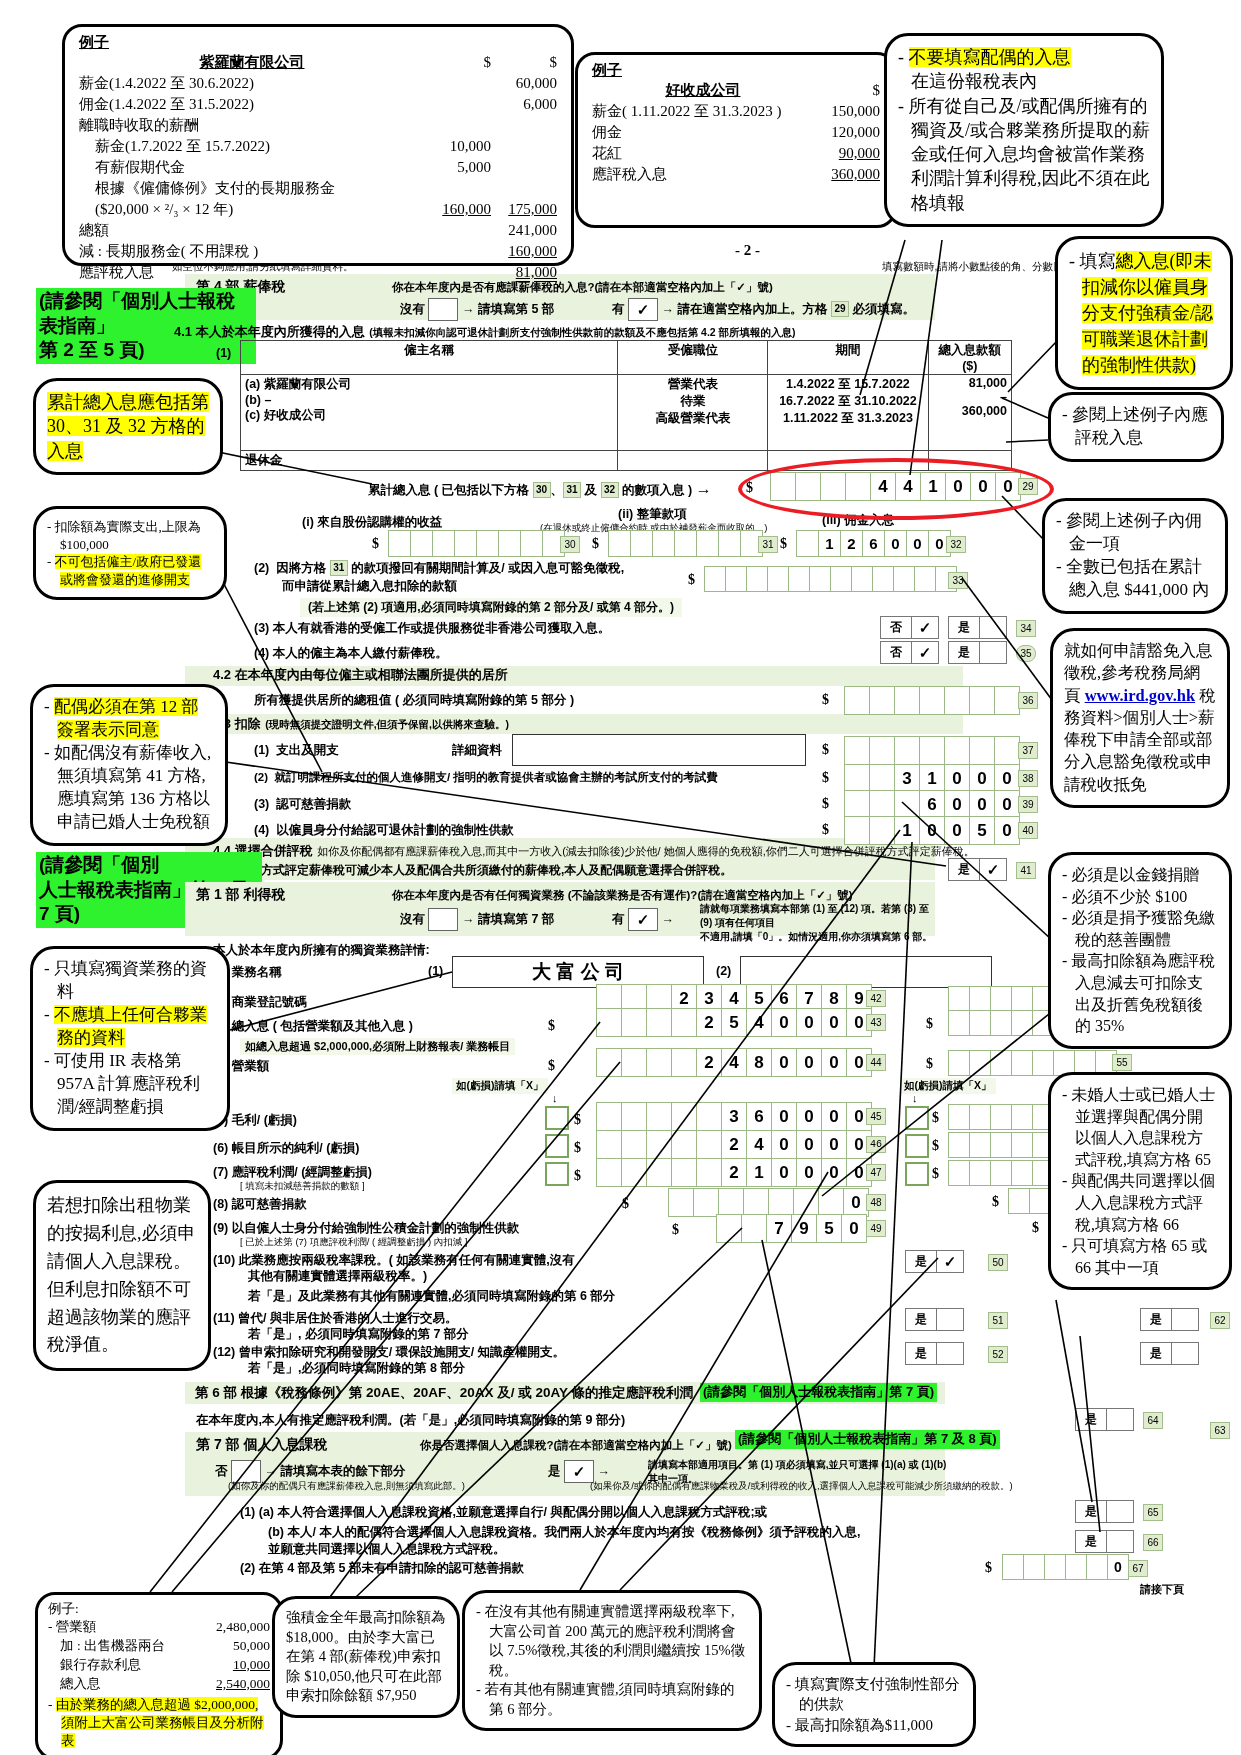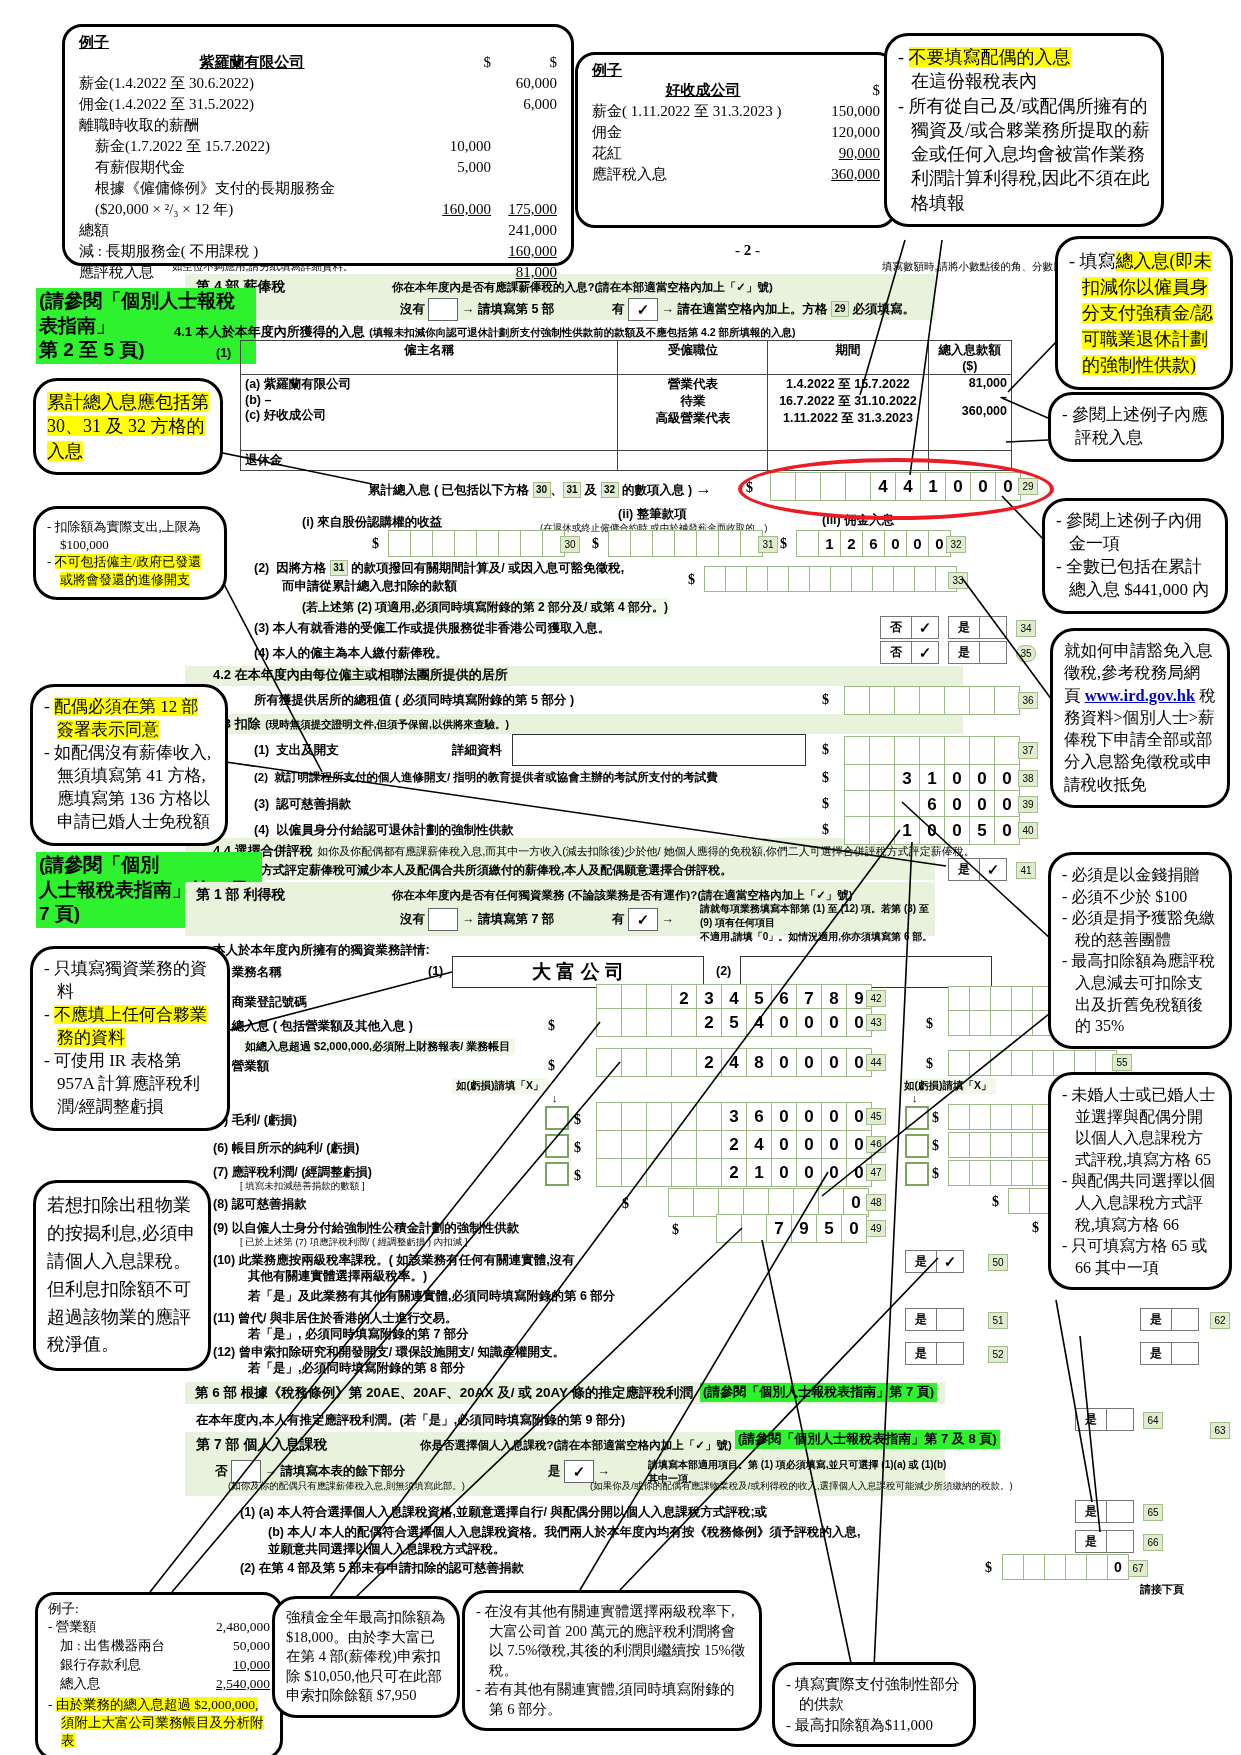--- a/index.html
+++ b/index.html
@@ -298,7 +298,7 @@
       <span class="c"></span>
     </div>
   <div class="chip" style="left:948px;top:572px;">33</div>
-  <div class="abs band2 ft b nw" style="left:300px;top:598px;padding:1px 2px;font-size:12px;">(若上述第 (2) 項適用,必須同時填寫附錄的第 2 部分及/ 或第 4 部分。)</div>
+  <div class="abs band2 ft b nw" style="left:300px;top:598px;padding:1px 8px;font-size:12px;">(若上述第 (2) 項適用,必須同時填寫附錄的第 2 部分及/ 或第 4 部分。)</div>
 
   <div class="abs ft nw" style="left:254px;top:620px;"><span>(3)</span>&nbsp;<span>本人有就香港的受僱工作或提供服務從非香港公司獲取入息。</span></div>
   <div class="pair" style="left:880px;top:616px;">

